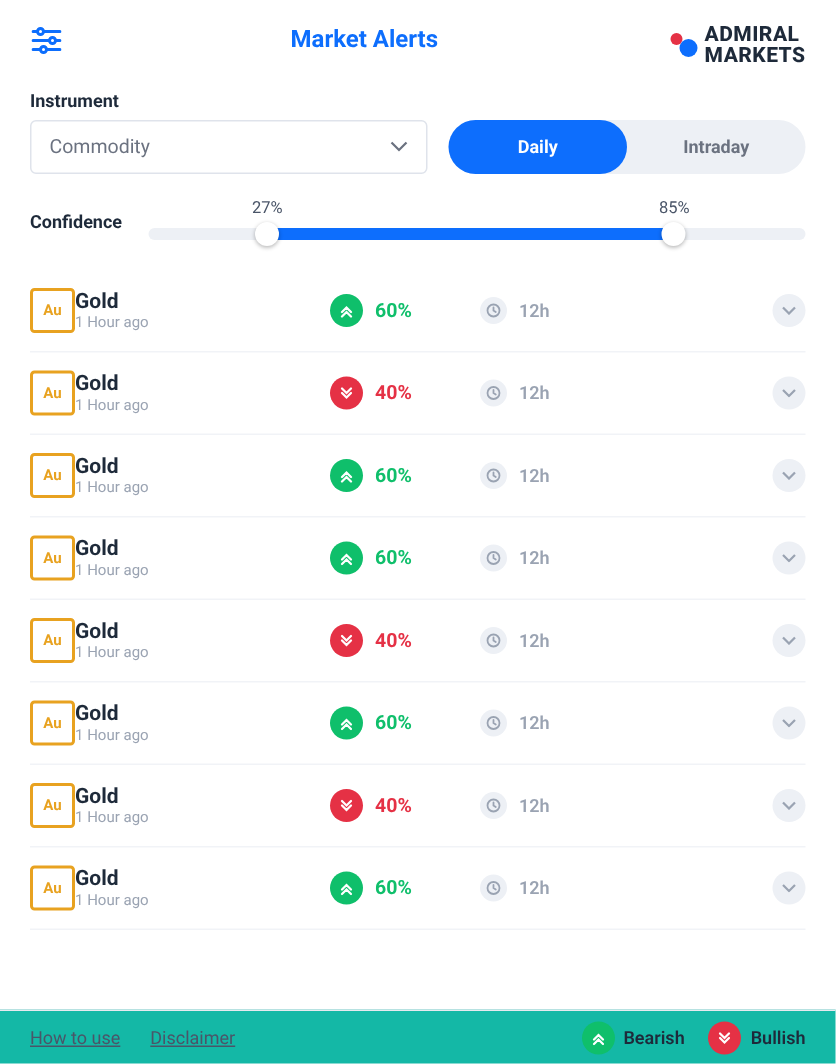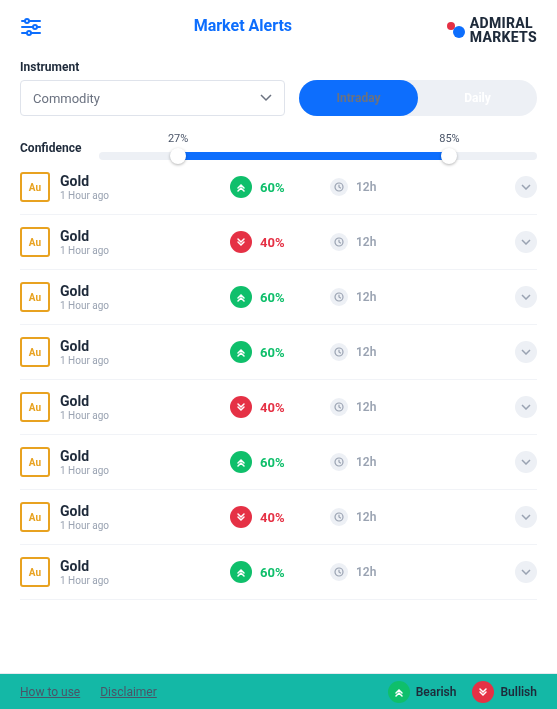--- a/index.html
+++ b/index.html
@@ -88,8 +88,8 @@
     </div>
     <div class="toggle-group">
       <div class="toggle-pill"></div>
+      <div class="toggle-opt active">Daily</div>
       <div class="toggle-opt">Intraday</div>
-      <div class="toggle-opt active">Daily</div>
     </div>
   </div>
 

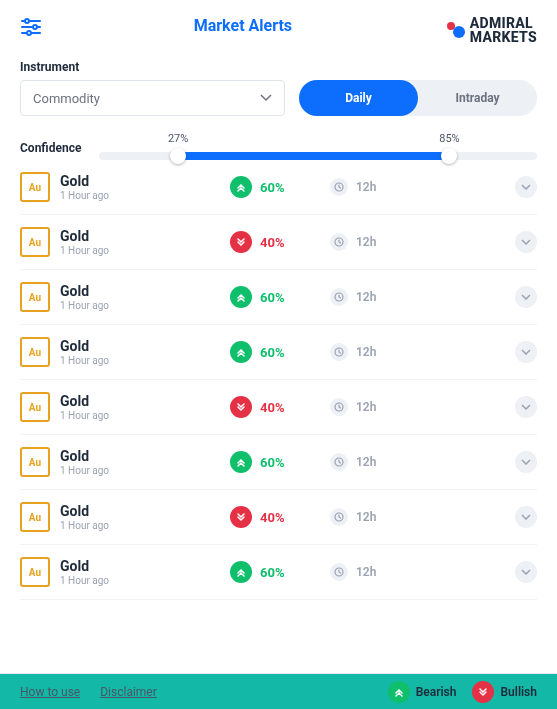--- a/index.html
+++ b/index.html
@@ -18,7 +18,7 @@
 .toggle-opt{flex:1;text-align:center;font-size:12px;font-weight:700;color:#6b7280;cursor:pointer;z-index:1;padding:10px 0}
 .toggle-opt.active{color:#fff}
 .toggle-pill{position:absolute;left:0;top:0;width:50%;height:100%;background:#0d6efd;border-radius:18px}
-.conf-row{display:flex;align-items:center;gap:18px;}
+.conf-row{display:flex;align-items:center;gap:18px;margin-bottom:20px}
 .conf-label{font-size:12px;font-weight:700;color:#1e2a3a}
 .slider-wrap{flex:1;position:relative;padding-top:16px}
 .slider-track{height:8px;background:#edf0f5;border-radius:4px;position:relative}

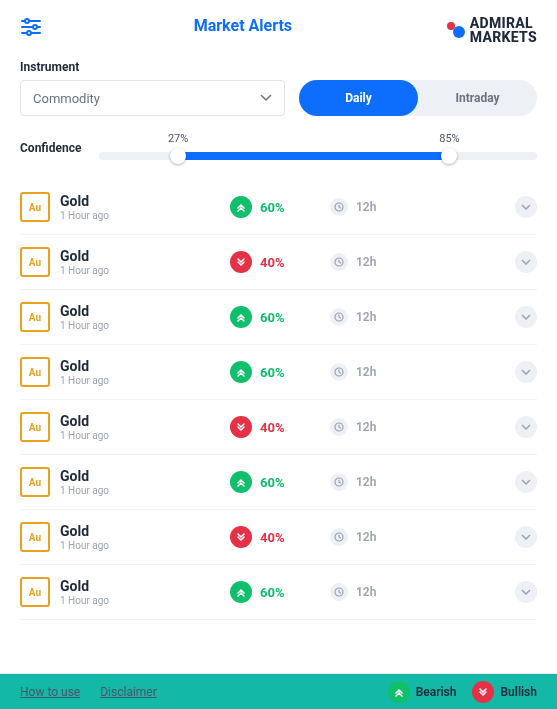--- a/index.html
+++ b/index.html
@@ -27,7 +27,7 @@
 .slider-val{position:absolute;top:-4px;font-size:11px;color:#4a5568;transform:translateX(-50%)}
 .list{overflow-y:auto;height:452px;padding:0 20px}
 .row{display:flex;align-items:center;padding:12px 0;border-bottom:1px solid #f1f3f7}
-.sym-box{width:30px;height:30px;border:2px solid #e8a220;border-radius:3px;display:flex;align-items:center;justify-content:center;font-size:10px;font-weight:700;color:#e8a220;margin-right:10px}
+.sym-box{width:30px;height:30px;border:2px solid #e8a220;border-radius:3px;display:flex;align-items:center;justify-content:center;font-size:10px;font-weight:700;color:#e8a220;margin-right:0}
 .name-col{flex:0 0 170px}
 .name{font-size:14px;font-weight:700;color:#1e2a3a;line-height:1.2}
 .time{font-size:10px;color:#9aa3b2}

